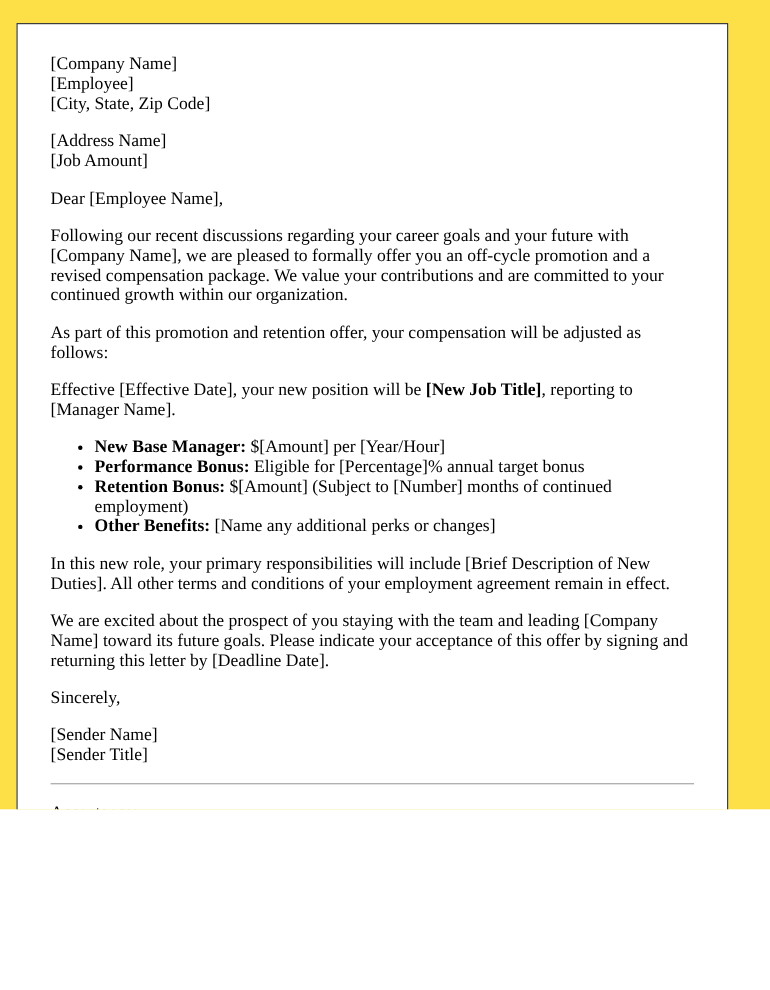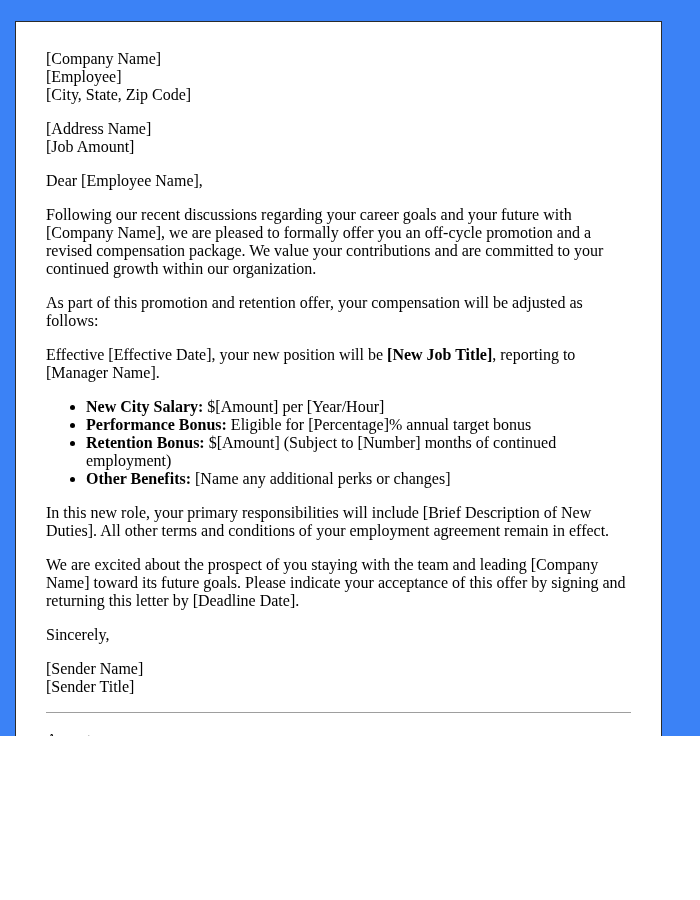--- a/index.html
+++ b/index.html
@@ -7,7 +7,7 @@
     position: relative;
     width: 700px;
     height: 736px;
-    background: #3b82f6;
+    background: #fde047;
     overflow: hidden;
   }
   

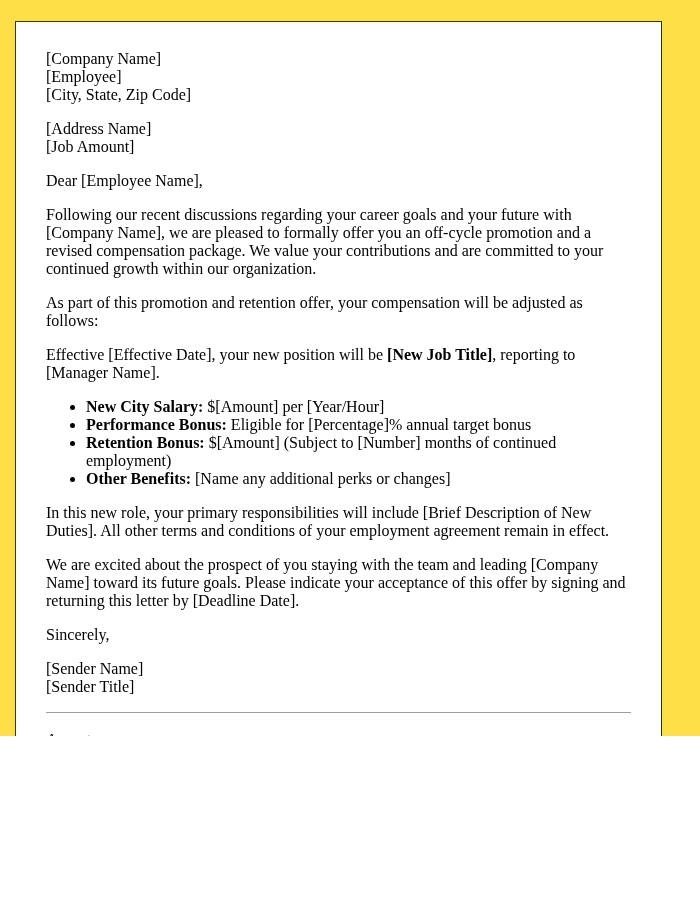--- a/index.html
+++ b/index.html
@@ -75,7 +75,7 @@
       <p><span>Effective [Effective Date], your new position will be </span><strong>[New Job Title]</strong><span>, reporting to [Manager Name].</span></p>
 
       <ul>
-        <li><strong>New City Salary:</strong><span> $[Amount] per [Year/Hour]</span></li>
+        <li><strong>New Base Manager:</strong><span> $[Amount] per [Year/Hour]</span></li>
         <li><strong>Performance Bonus:</strong><span> Eligible for [Percentage]% annual target bonus</span></li>
         <li><strong>Retention Bonus:</strong><span> $[Amount] (Subject to [Number] months of continued employment)</span></li>
         <li><strong>Other Benefits:</strong><span> [Name any additional perks or changes]</span></li>

